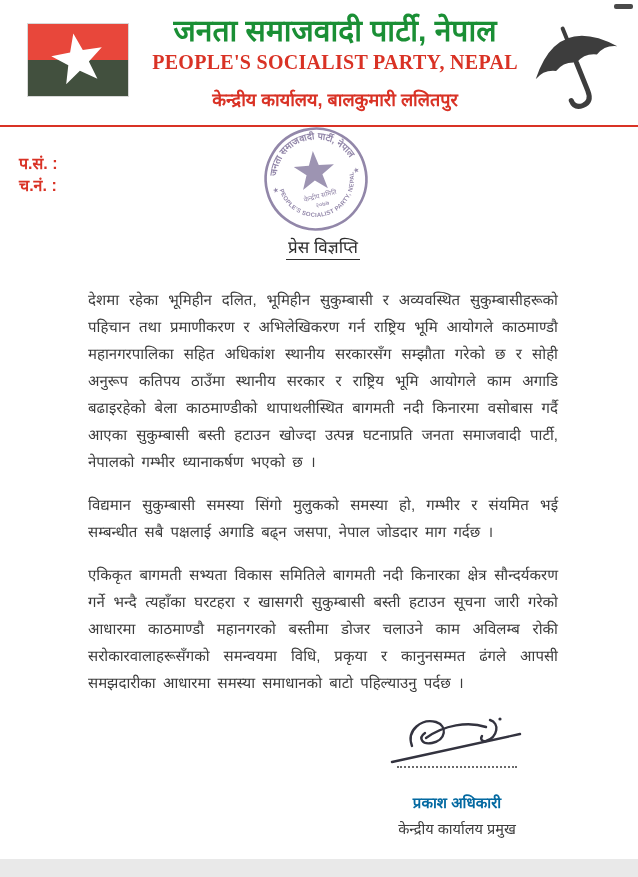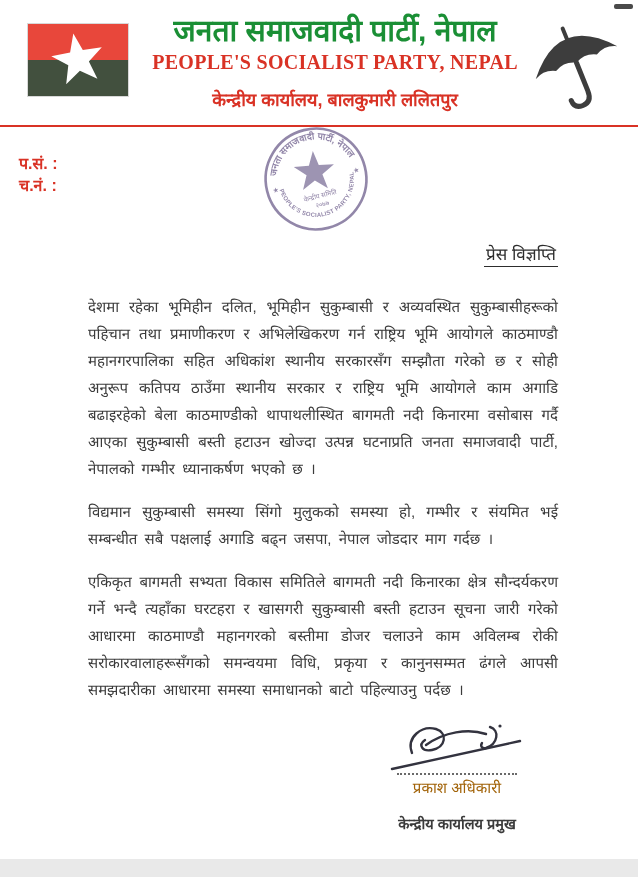--- a/index.html
+++ b/index.html
@@ -29,7 +29,7 @@
   .stamp text, .stamp textPath{fill:#80739b;font-family:"Liberation Sans","DejaVu Sans",sans-serif;}
   
   .main{position:absolute;top:230px;left:88px;right:80px;}
-  .doc-title{margin:12px 0 28px 0;text-align:right;font-size:17px;font-weight:400;color:#2d2d2d;}
+  .doc-title{margin:5px 0 28px 0;text-align:center;font-size:17px;font-weight:400;color:#2d2d2d;}
   .doc-title span{border-bottom:1.5px solid #2d2d2d;padding:0 2px 2px 2px;}
   .main p{margin:12px 0 16px 0;text-align:justify;font-size:15px;line-height:27px;word-spacing:3px;color:#3b3b3b;}
   

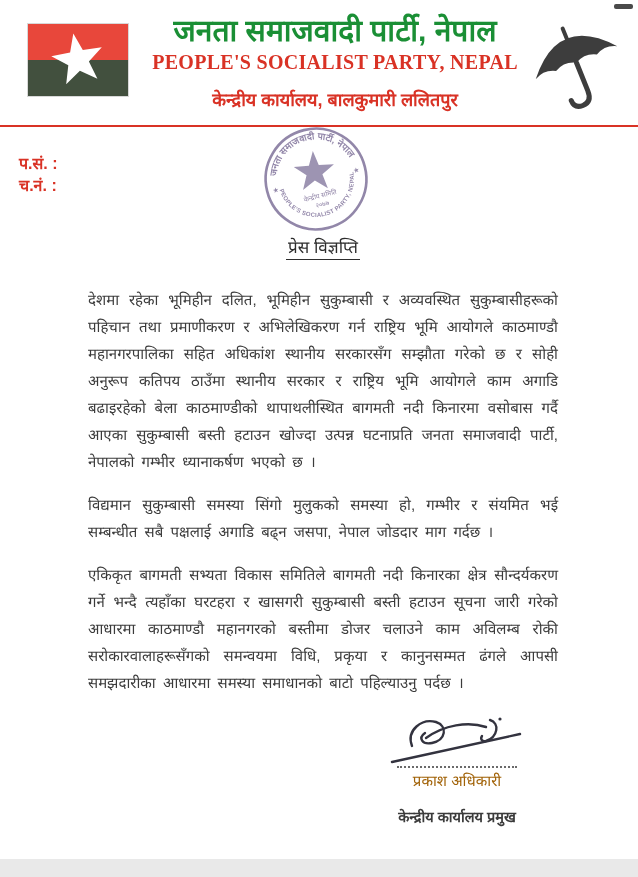--- a/index.html
+++ b/index.html
@@ -36,7 +36,7 @@
   .sign-block{width:190px;margin:2px 6px 0 auto;text-align:center;}
   .scribble{display:block;margin:0 auto -6px auto;}
   .dotted{width:120px;margin:0 auto;border-bottom:2px dotted #6a6a6a;height:2px;}
-  .sig-name{font-size:15px;color:#a16207;margin-top:2px;}
+  .sig-name{font-size:15px;color:#0369a1;margin-top:24px;font-weight:bold;}
   .sig-role{font-size:14.5px;color:#3b3b3b;margin-top:16px;font-weight:bold;}
   
   .date{margin:48px 0 0 34px;font-size:14.5px;color:#3b3b3b;}

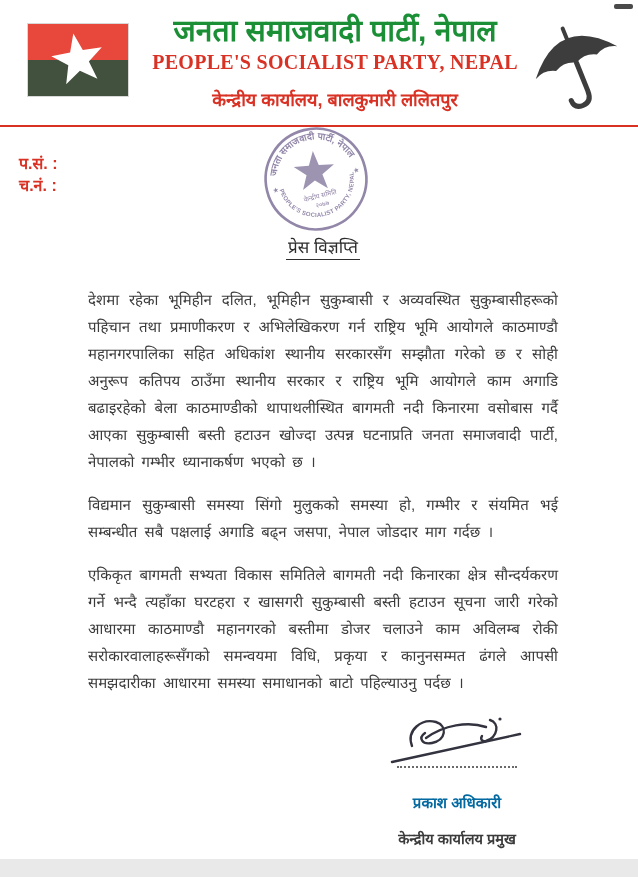--- a/index.html
+++ b/index.html
@@ -37,7 +37,7 @@
   .scribble{display:block;margin:0 auto -6px auto;}
   .dotted{width:120px;margin:0 auto;border-bottom:2px dotted #6a6a6a;height:2px;}
   .sig-name{font-size:15px;color:#0369a1;margin-top:24px;font-weight:bold;}
-  .sig-role{font-size:14.5px;color:#3b3b3b;margin-top:16px;font-weight:bold;}
+  .sig-role{font-size:14.5px;color:#3b3b3b;margin-top:6px;}
   
   .date{margin:48px 0 0 34px;font-size:14.5px;color:#3b3b3b;}
   .footer{position:absolute;left:0;bottom:0;width:638px;height:42px;border-top:1px solid #9a9a9a;

